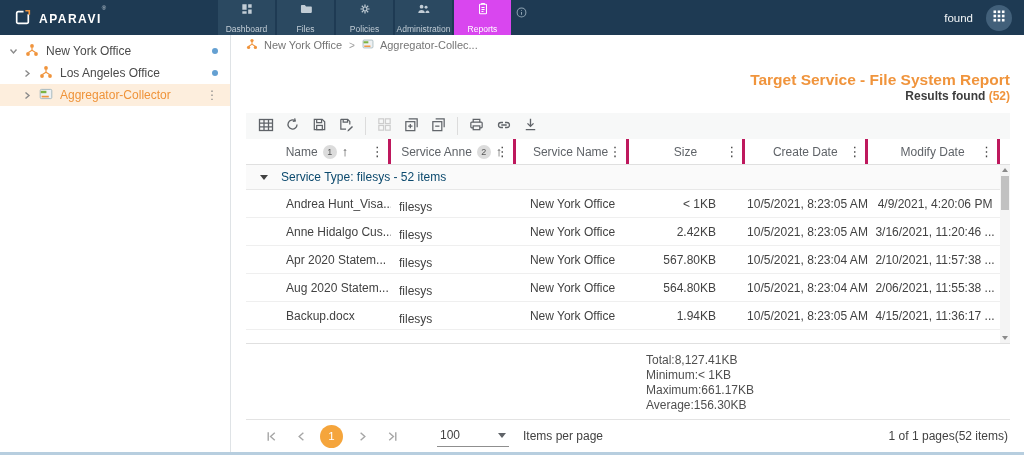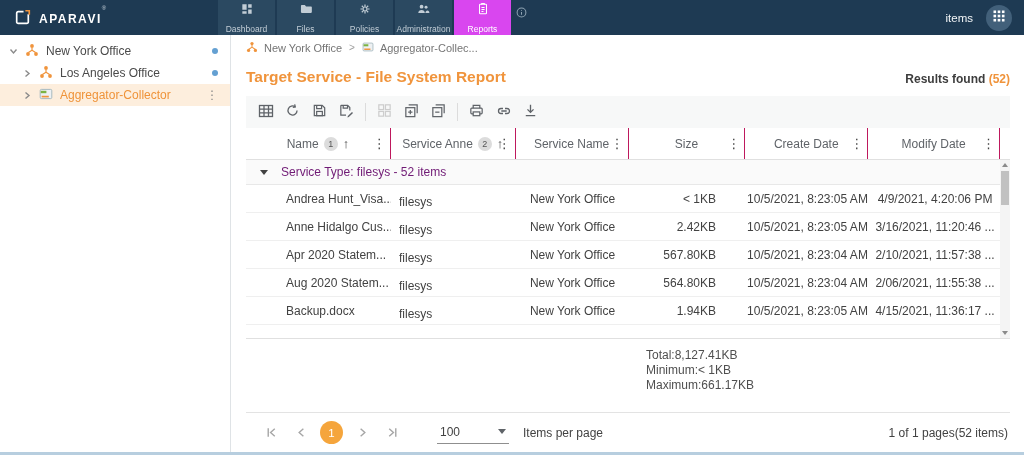--- a/index.html
+++ b/index.html
@@ -177,7 +177,7 @@
     </span>
 
     <div class="topbar-right">
-      <span class="username">items</span>
+      <span class="username">found</span>
       <button class="apps-btn">
         <span>
           <svg width="12" height="12" viewBox="0 0 12 12" fill="#fff">

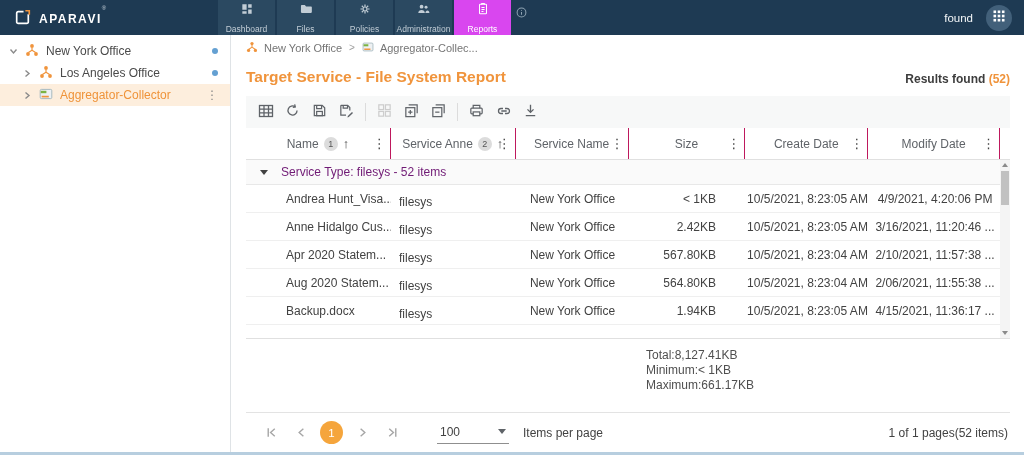--- a/index.html
+++ b/index.html
@@ -45,7 +45,7 @@
   .breadcrumb { height:25px; display:flex; align-items:center; gap:7px; font-size:11px; color:#757575; }
   .crumb { display:flex; align-items:center; gap:6px; cursor:pointer; }
   .crumb-sep { color:#9e9e9e; font-size:10px; }
-  .title-row { margin-top:8px; display:flex; justify-content:space-between; align-items:flex-end; }
+  .title-row { margin-top:16px; display:flex; align-items:flex-end;flex-direction:column; }
   .page-title { font-size:15.5px; font-weight:bold; color:#f0943c; }
   .results { font-size:12px; font-weight:bold; color:#3d3d3d; }
   .results .cnt { color:#f0943c; }

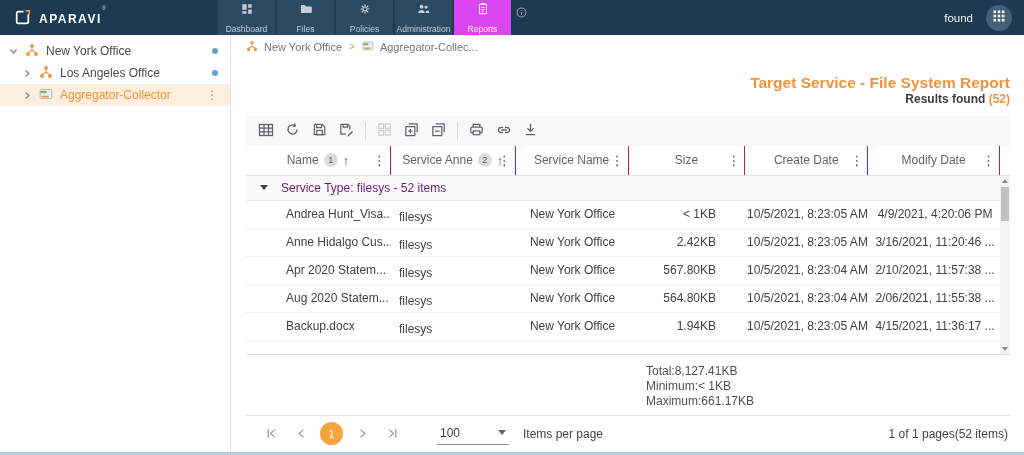--- a/index.html
+++ b/index.html
@@ -59,7 +59,7 @@
   
   .thead { display:flex; height:32px; border-bottom:1px solid #e0e0e0; font-size:12px; color:#5f6368; }
   .th { position:relative; display:flex; align-items:center; justify-content:center; gap:5px;
-    border-right:1px solid #be185d; cursor:pointer; }
+    border-right:3px solid #be185d; cursor:pointer; }
   .th .kebab { position:absolute; right:4px; color:#424242; font-size:13px; cursor:pointer; }
   .hbadge { width:14px; height:14px; border-radius:50%; background:#dcdcdc; color:#555; font-size:9px;
     display:flex; align-items:center; justify-content:center; }

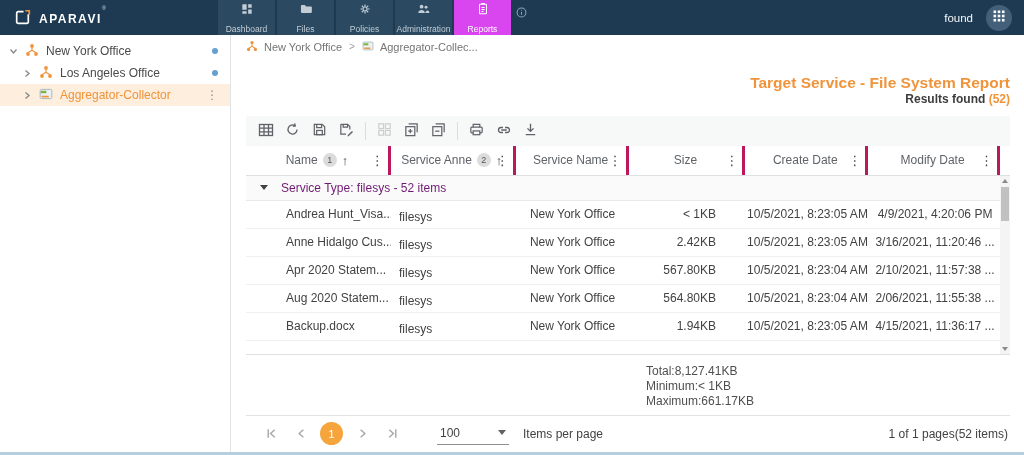--- a/index.html
+++ b/index.html
@@ -69,7 +69,7 @@
 
   .tbody { position:relative; border-bottom:1px solid #e0e0e0; }
   .group-row { height:25px; background:#fafafa; border-bottom:1px solid #e8e8e8; display:flex;
-    align-items:center; padding-left:14px; gap:13px; font-size:12px; color:#701a75; }
+    align-items:center; padding-left:14px; gap:13px; font-size:12px; color:#0c4a6e; }
   .tri-down { width:0; height:0; border-left:4px solid transparent; border-right:4px solid transparent;
     border-top:5px solid #424242; }
   .tr { height:28px; display:flex; align-items:center; font-size:12px; color:#424242;

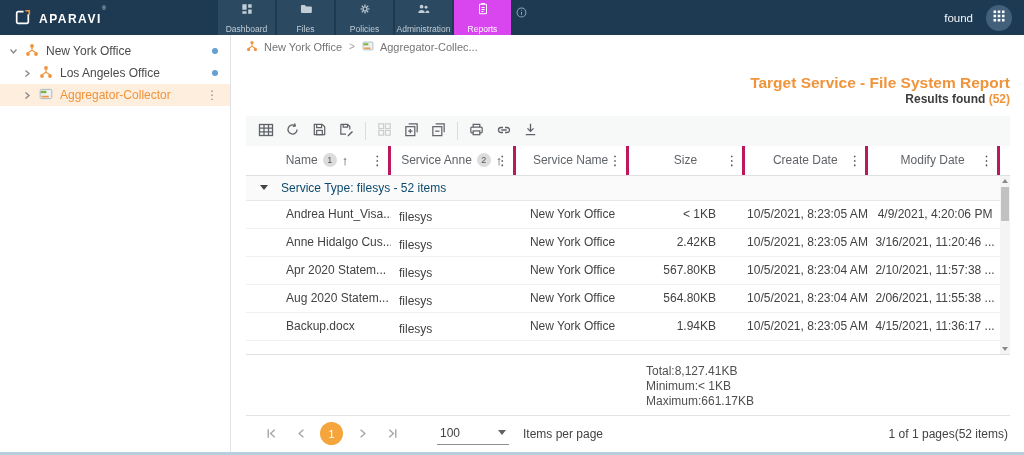--- a/index.html
+++ b/index.html
@@ -455,6 +455,7 @@
       <div>Total:8,127.41KB</div>
       <div>Minimum:&lt; 1KB</div>
       <div>Maximum:661.17KB</div>
+      <div>Average:156.30KB</div>
     </div>
 
     <div class="pagination">

